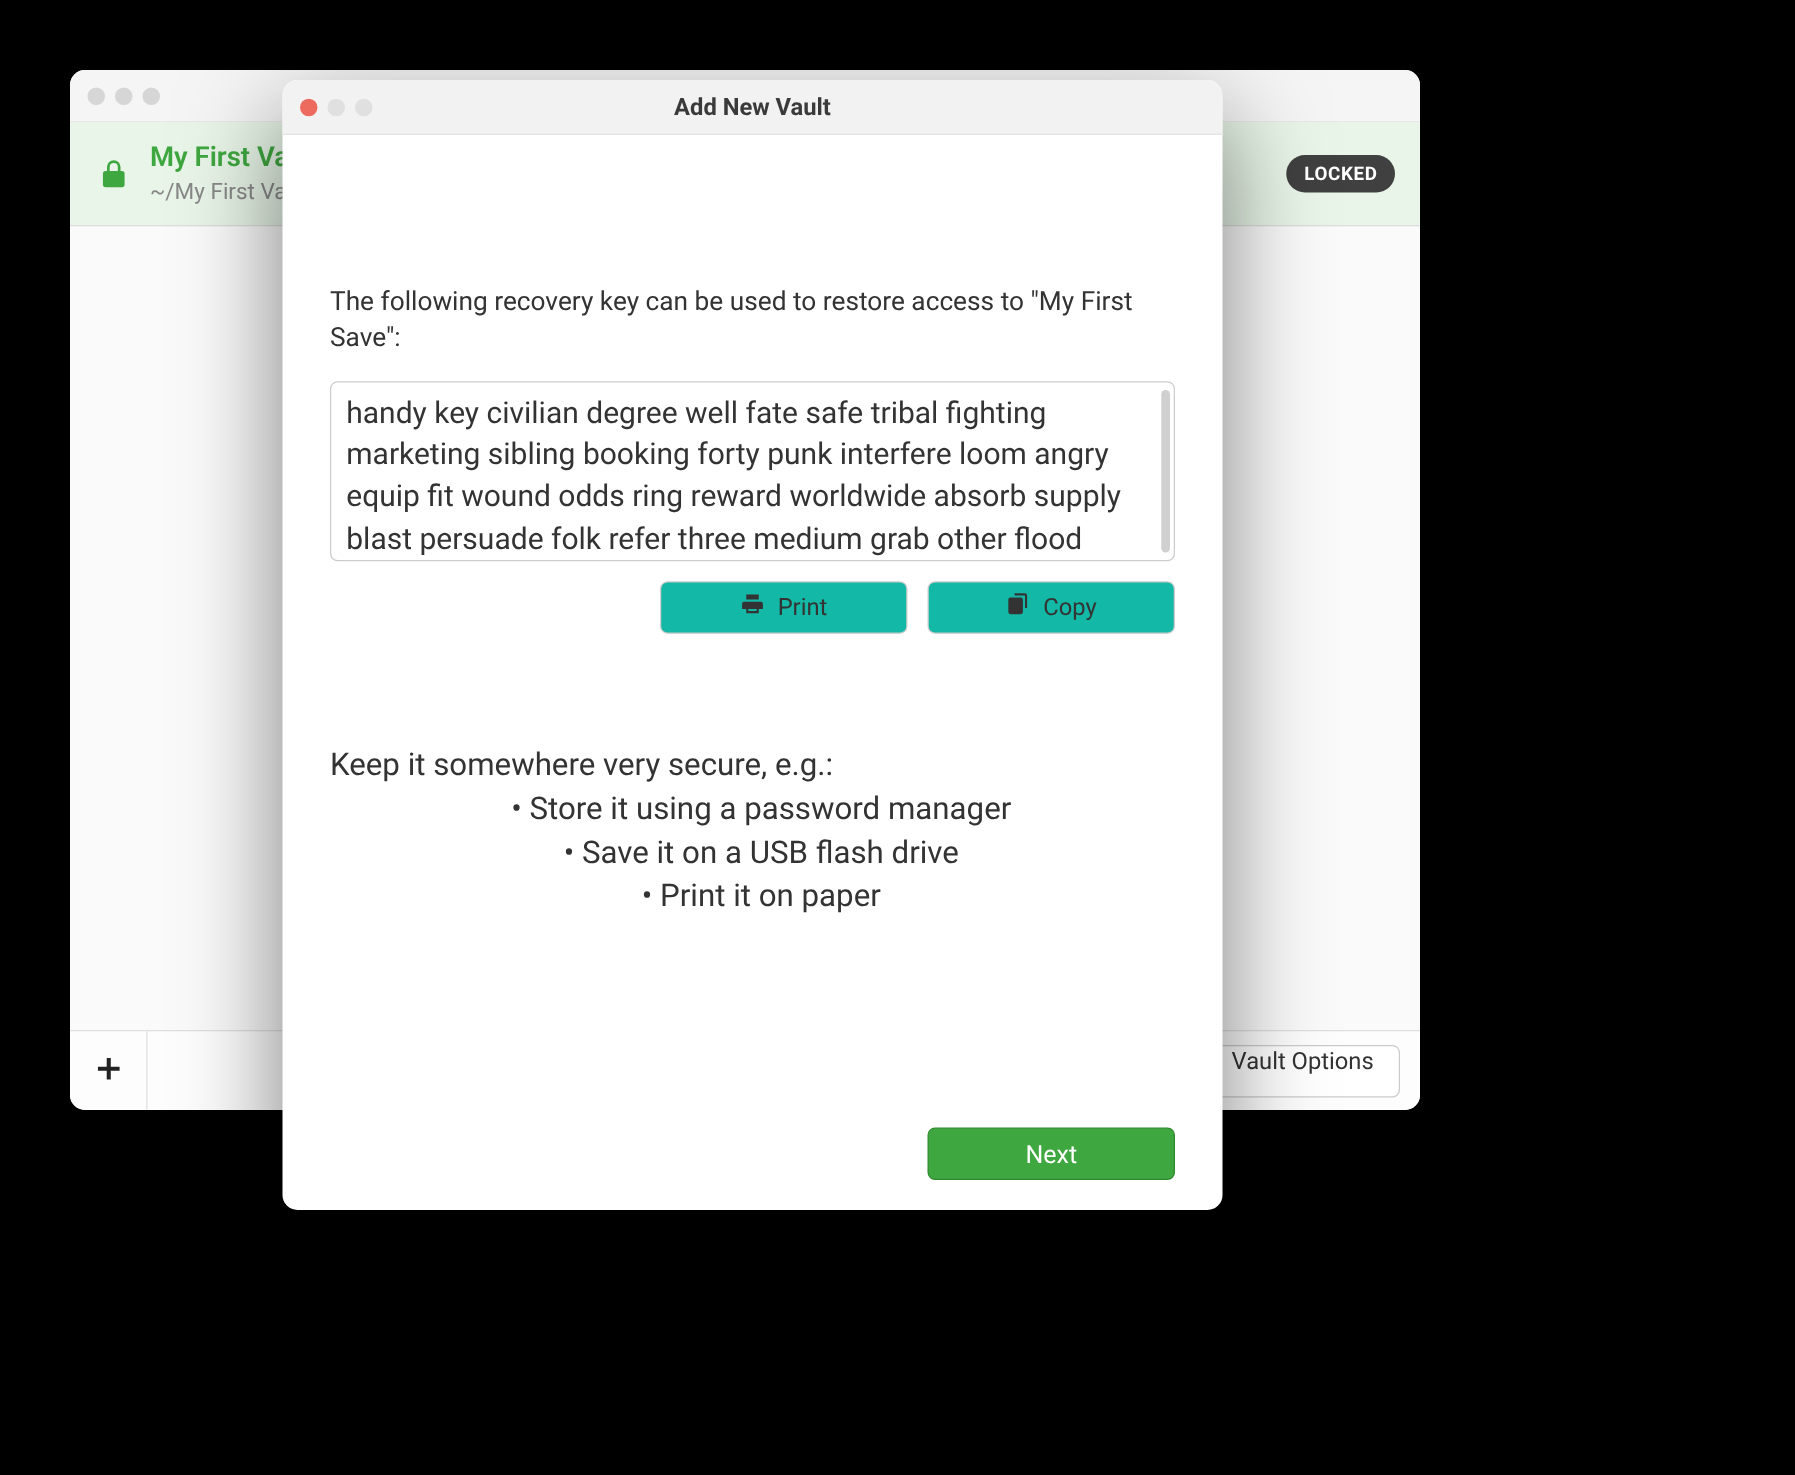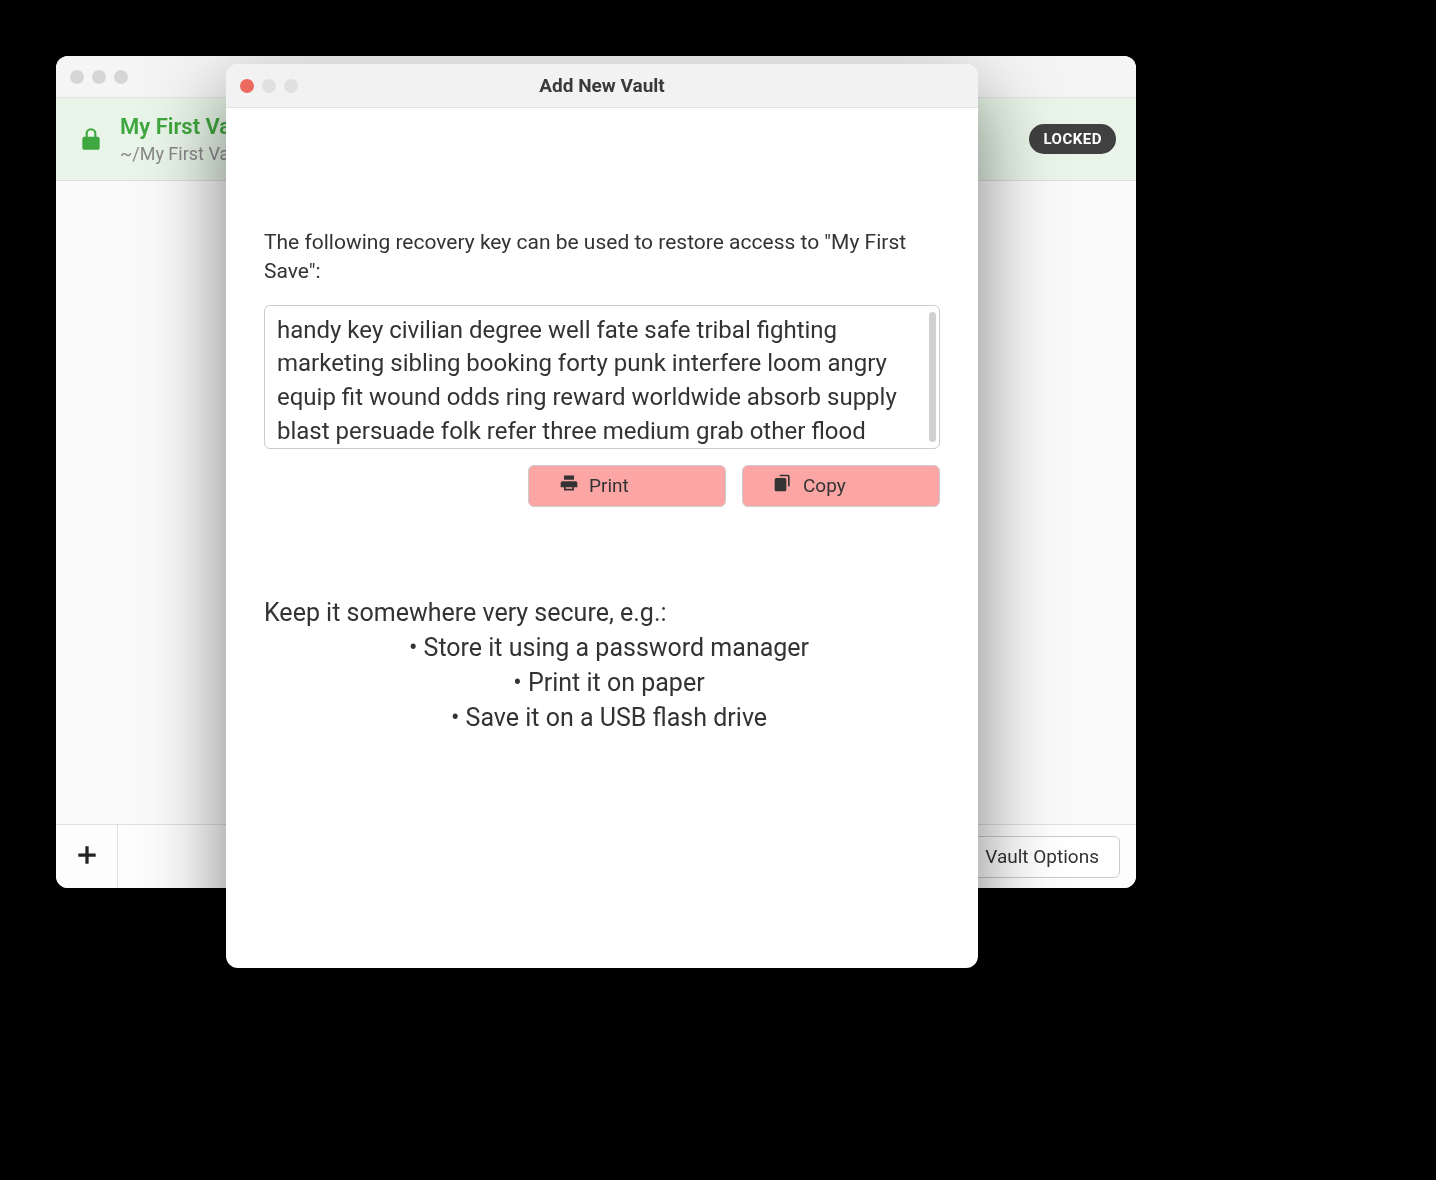--- a/index.html
+++ b/index.html
@@ -178,7 +178,7 @@
 .btn {
   height: 42px;
   padding: 0 30px;
-  background: #fca5a5;
+  background: #14b8a6;
   border: 1px solid #ccc;
   border-radius: 6px;
   font-size: 19px;
@@ -188,7 +188,7 @@
   gap: 10px;
   cursor: pointer;
   min-width: 198px;
-  justify-content: flex-start;
+  justify-content: center;
 }
 .btn svg { width: 20px; height: 20px; }
 .advice {

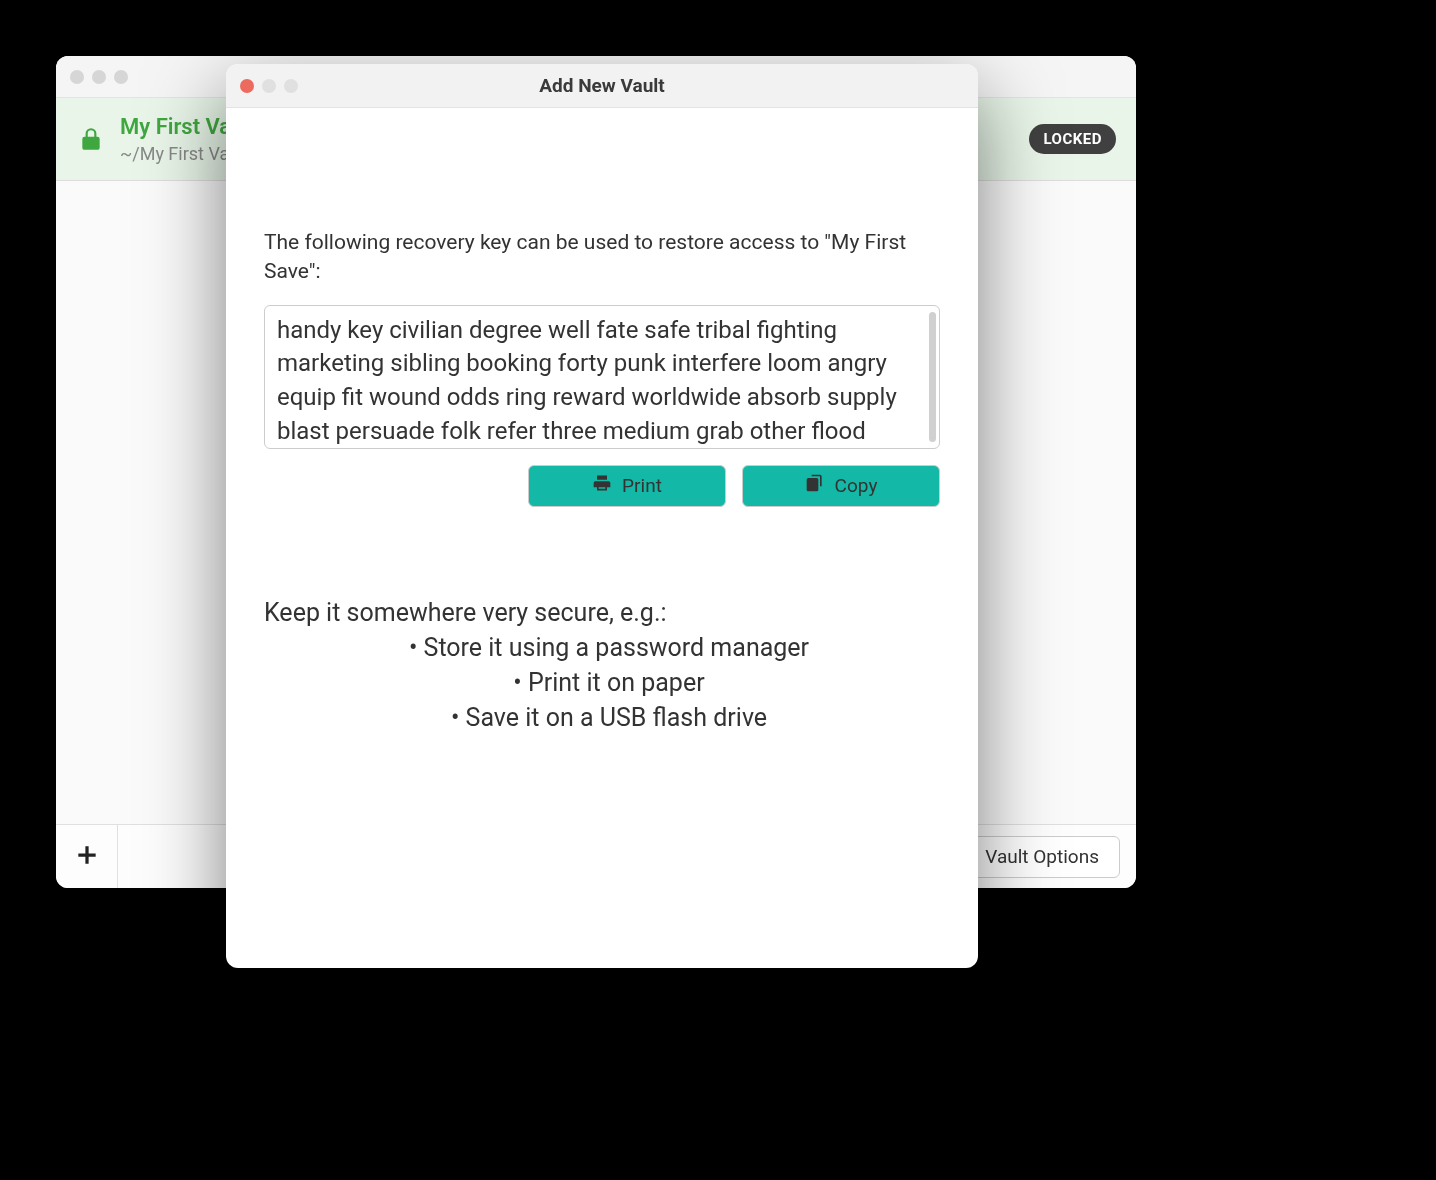--- a/index.html
+++ b/index.html
@@ -300,8 +300,8 @@
     <div class="advice">
       <div>Keep it somewhere very secure, e.g.:</div>
       <div class="advice-item">• Store it using a password manager</div>
+      <div class="advice-item">• Save it on a USB flash drive</div>
       <div class="advice-item">• Print it on paper</div>
-      <div class="advice-item">• Save it on a USB flash drive</div>
     </div>
 
   </div>

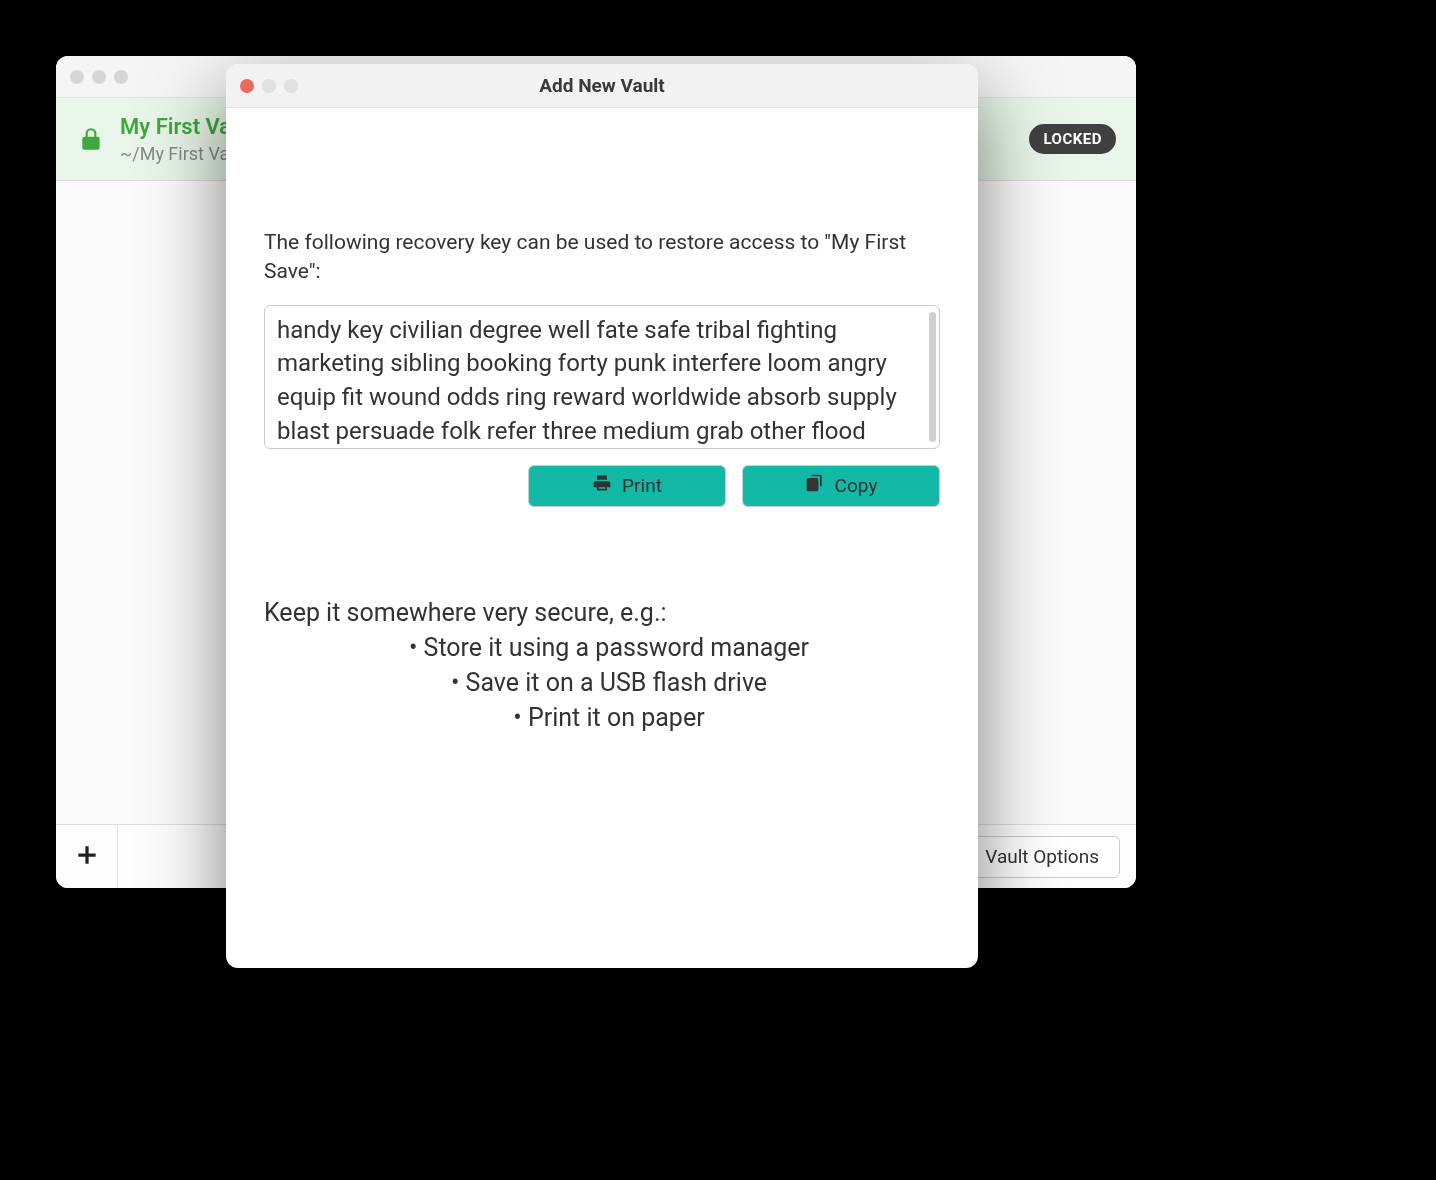--- a/index.html
+++ b/index.html
@@ -101,7 +101,6 @@
   font-size: 19px;
   color: #333;
   display: flex;
-  align-items: center;
   cursor: pointer;
 }
 

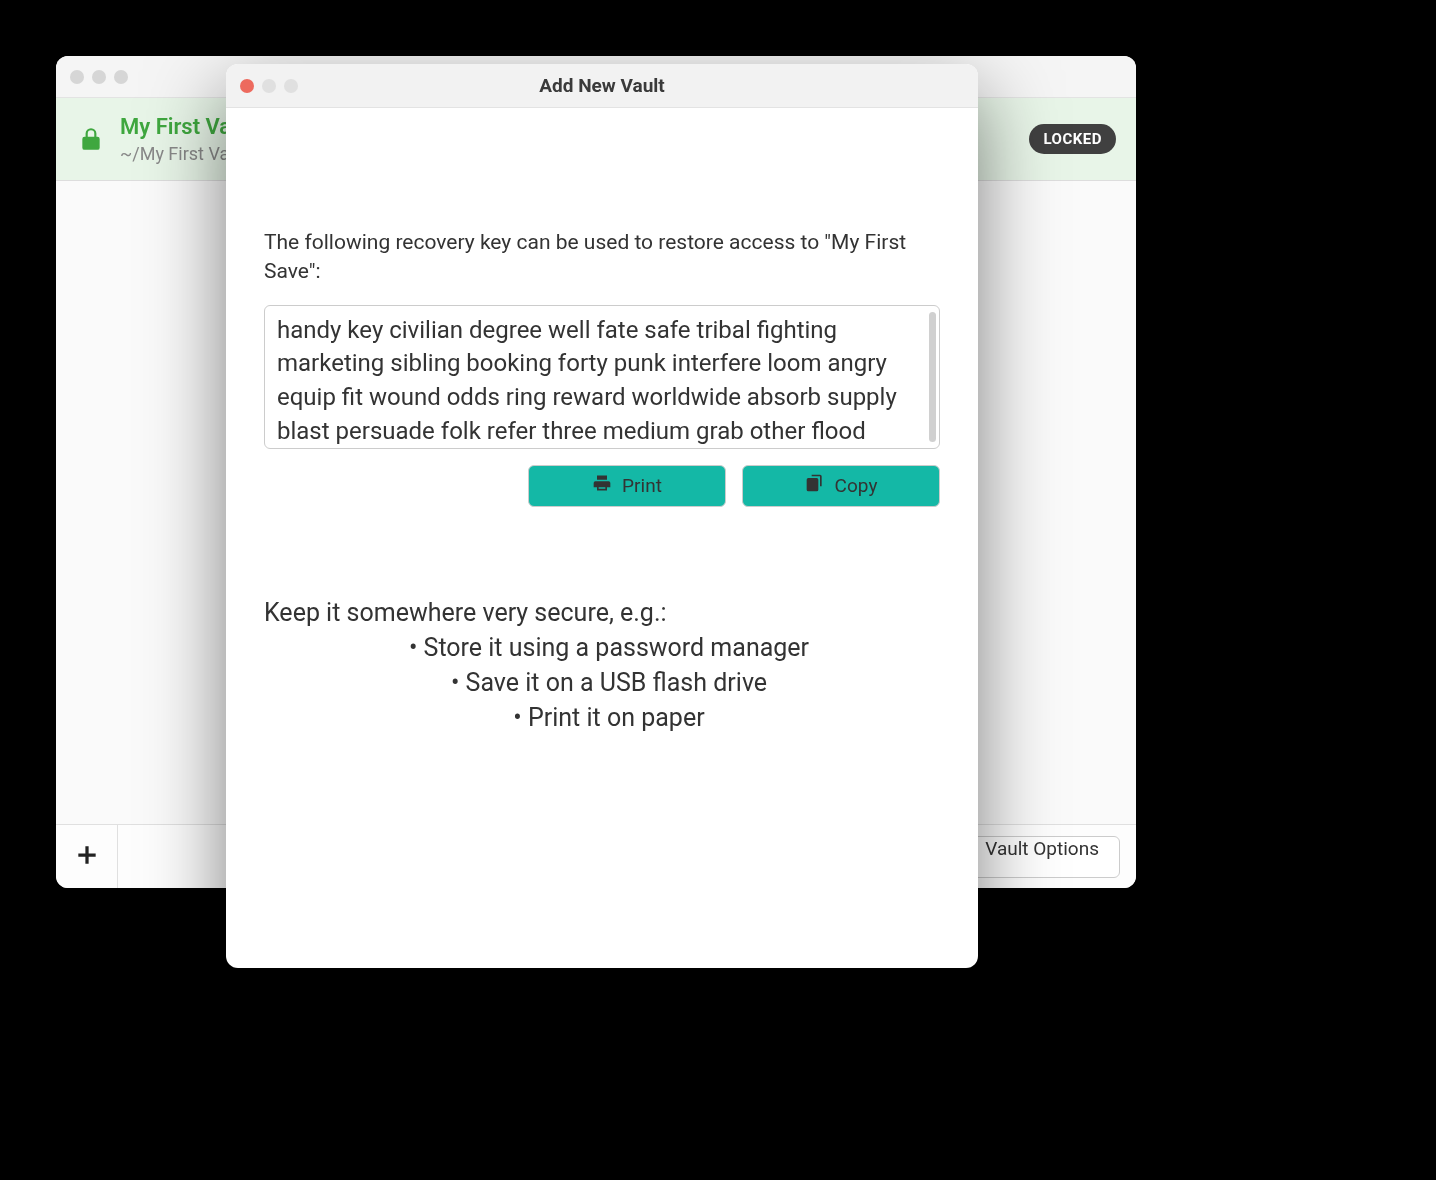--- a/index.html
+++ b/index.html
@@ -303,6 +303,11 @@
       <div class="advice-item">• Print it on paper</div>
     </div>
 
+    <div class="dialog-footer">
+      <div class="btn-primary">
+        <span>Next</span>
+      </div>
+    </div>
   </div>
 </div>
 

